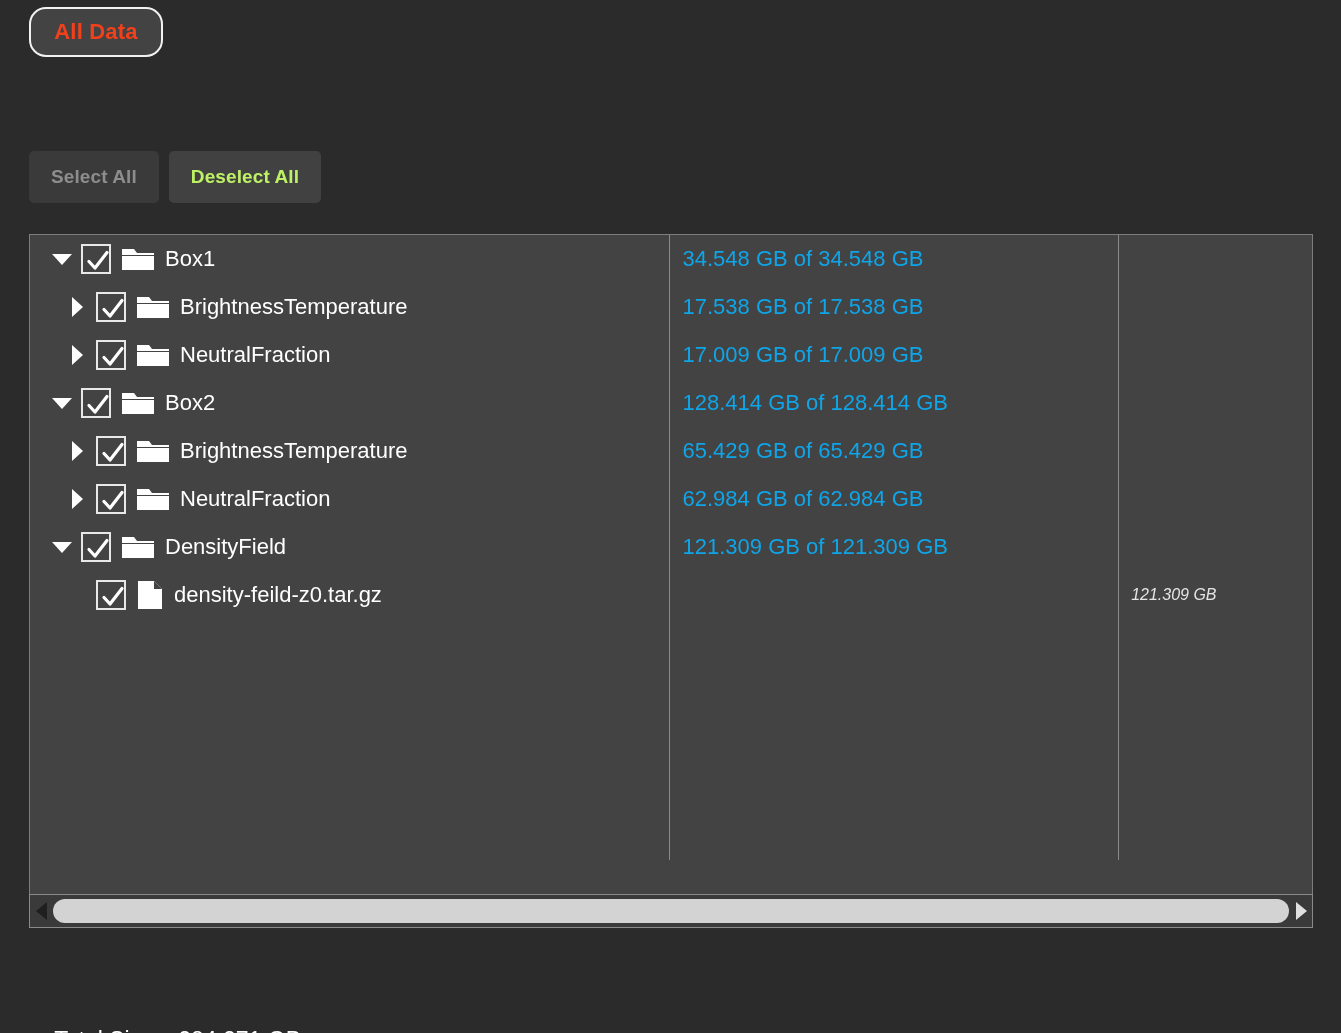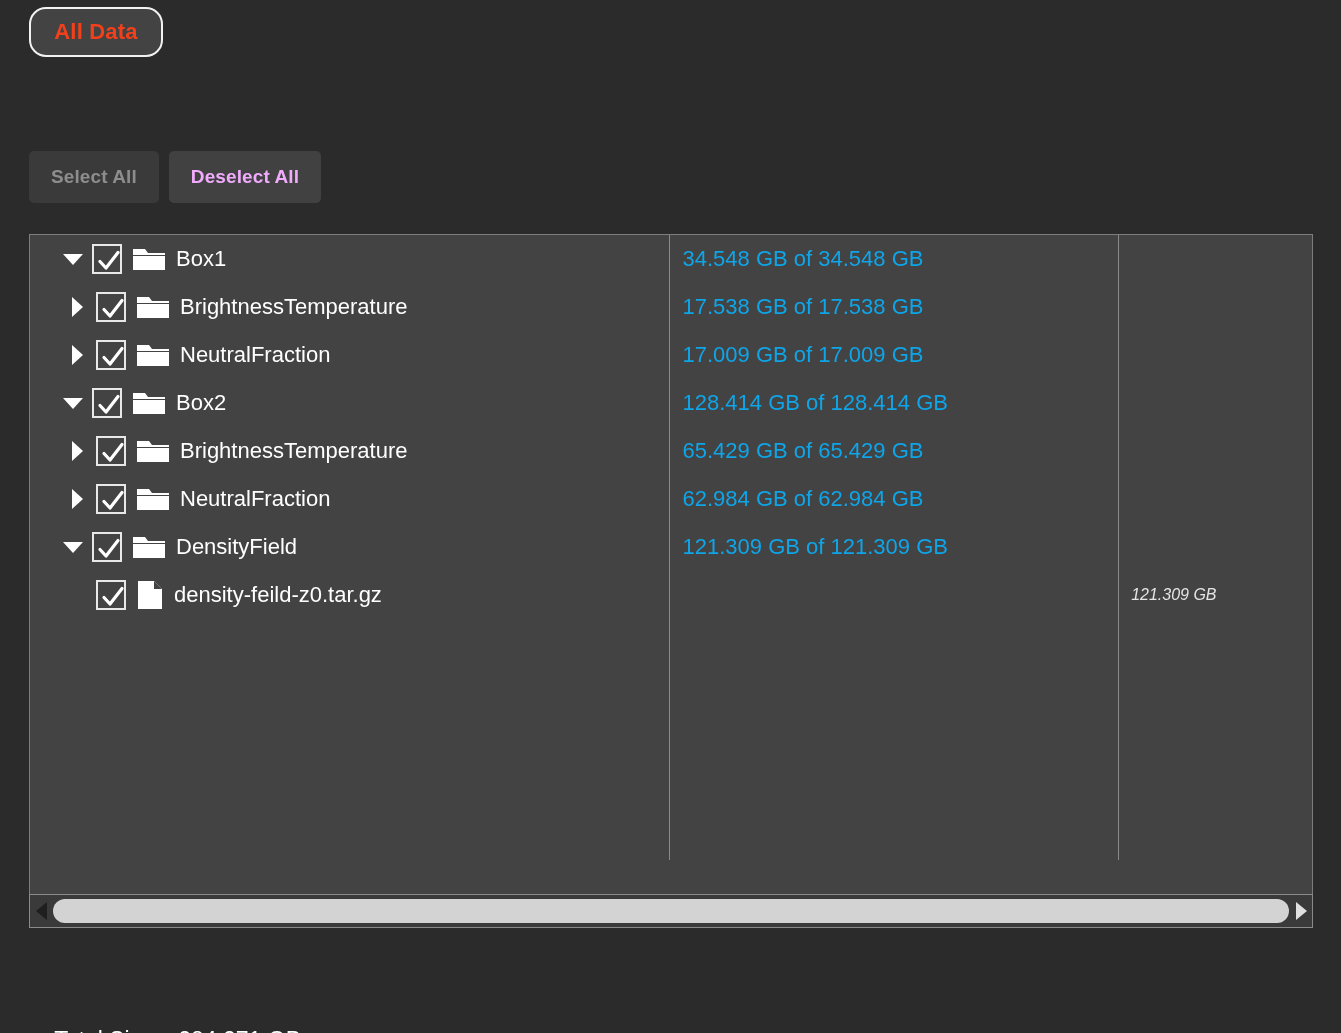--- a/index.html
+++ b/index.html
@@ -48,7 +48,7 @@
     letter-spacing: 0.1px;
   }
   .btn.disabled { color: #8d8d8d; background: #3a3a3a; }
-  .btn.enabled  { color: #f0abfc; background: #414141; }
+  .btn.enabled  { color: #bef264; background: #414141; }
 
   
   .table {

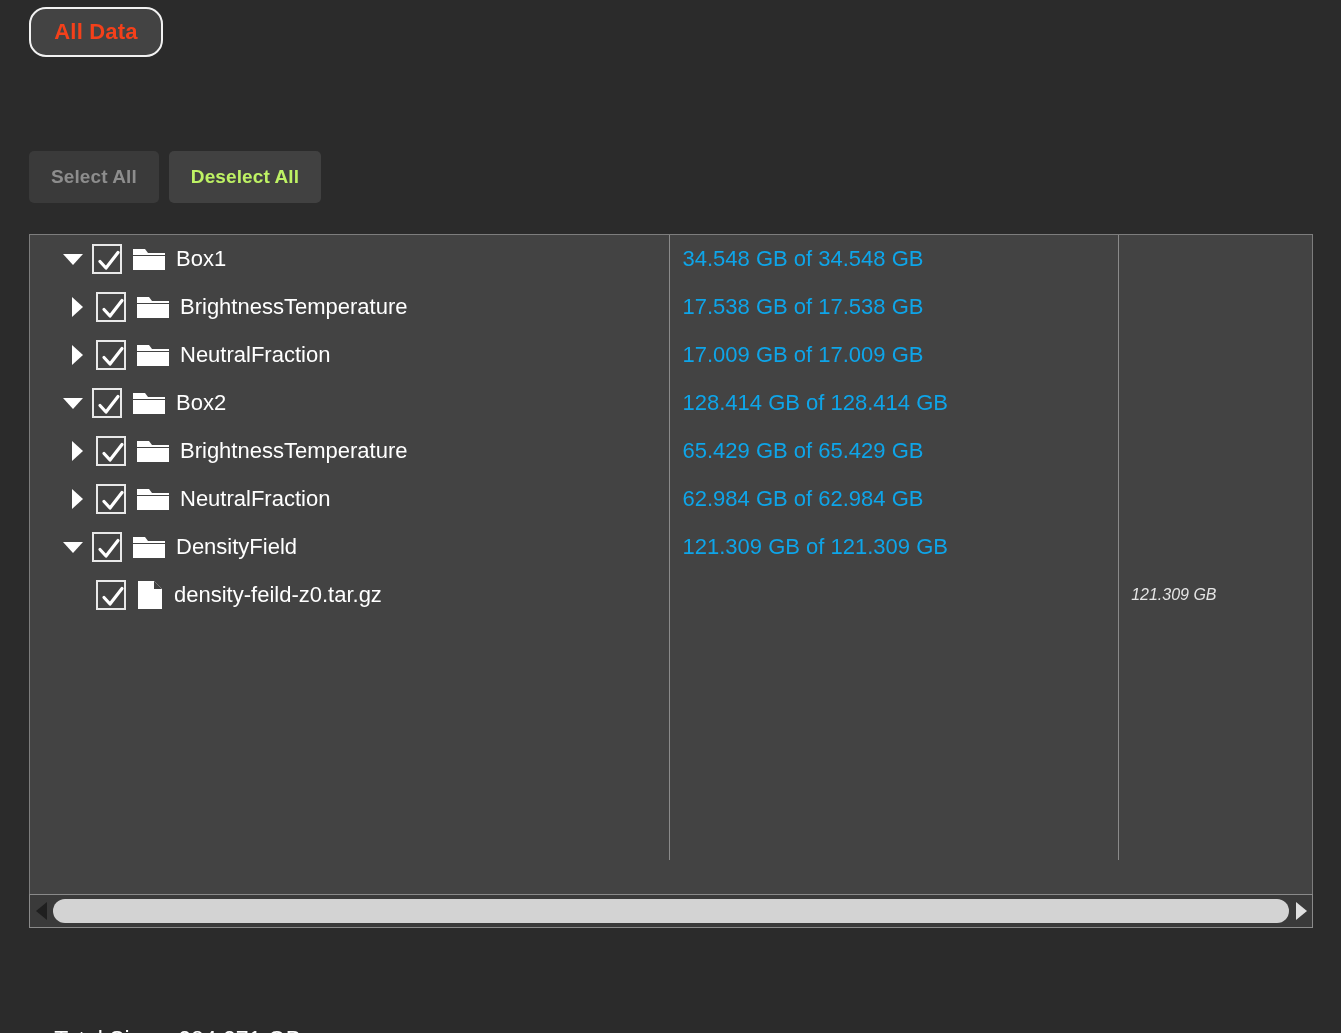--- a/index.html
+++ b/index.html
@@ -111,7 +111,7 @@
     height: 100%; display: flex; align-items: center; font-style: italic;
   }
 
-  .indent-0 { padding-left: 30px; }
+  .indent-0 { padding-left: 19px; }
   .indent-1 { padding-left: 34px; }
 
   

